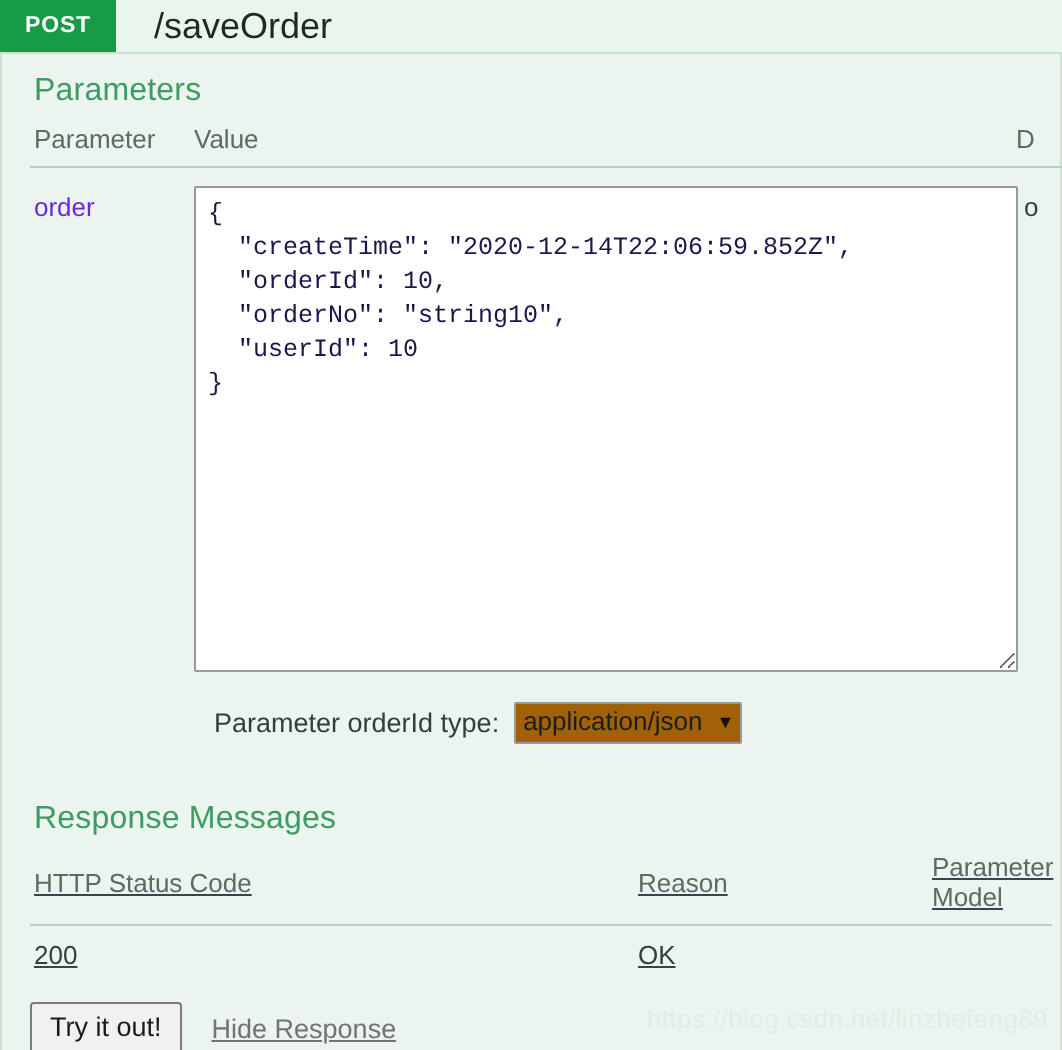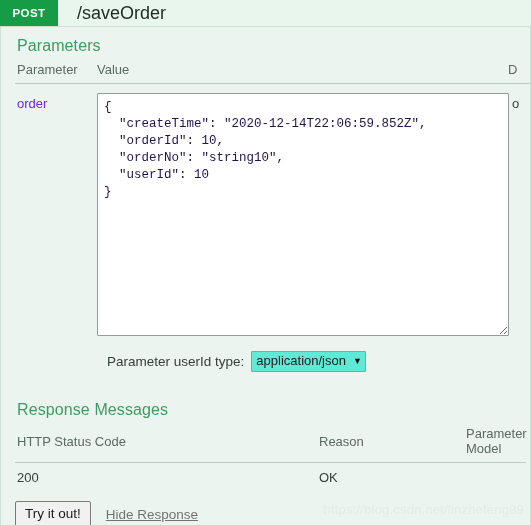--- a/index.html
+++ b/index.html
@@ -250,7 +250,7 @@
   </table>
 
   <div class="content-type-row">
-    <span class="ct-label">Parameter userId type:</span>
+    <span class="ct-label">Parameter orderId type:</span>
     <span class="ct-select">
       <span>application/json</span>
       <span class="ct-caret">▼</span>

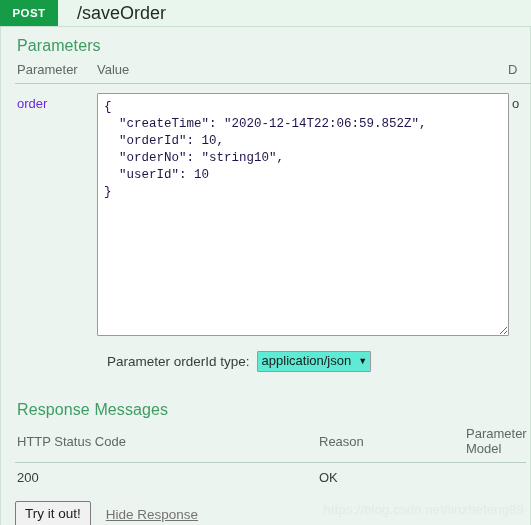--- a/index.html
+++ b/index.html
@@ -137,7 +137,7 @@
     font-family: "Liberation Sans", sans-serif;
     font-size: 13px;
     color: #1c1c1c;
-    background: #5eead4;
+    background: #a16207;
     border: 1px solid #9a9a9a;
     padding: 1px 3px 2px 4px;
     border-radius: 1px;

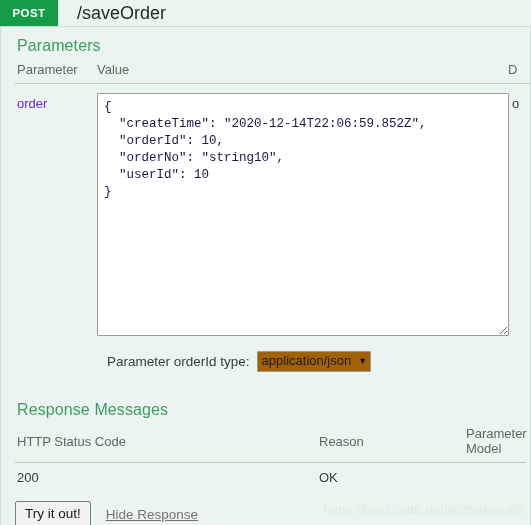--- a/index.html
+++ b/index.html
@@ -158,6 +158,7 @@
     width: 100%;
     border-collapse: collapse;
     table-layout: fixed;
+    text-decoration: underline;
   }
   .resp-table th {
     text-align: left;

